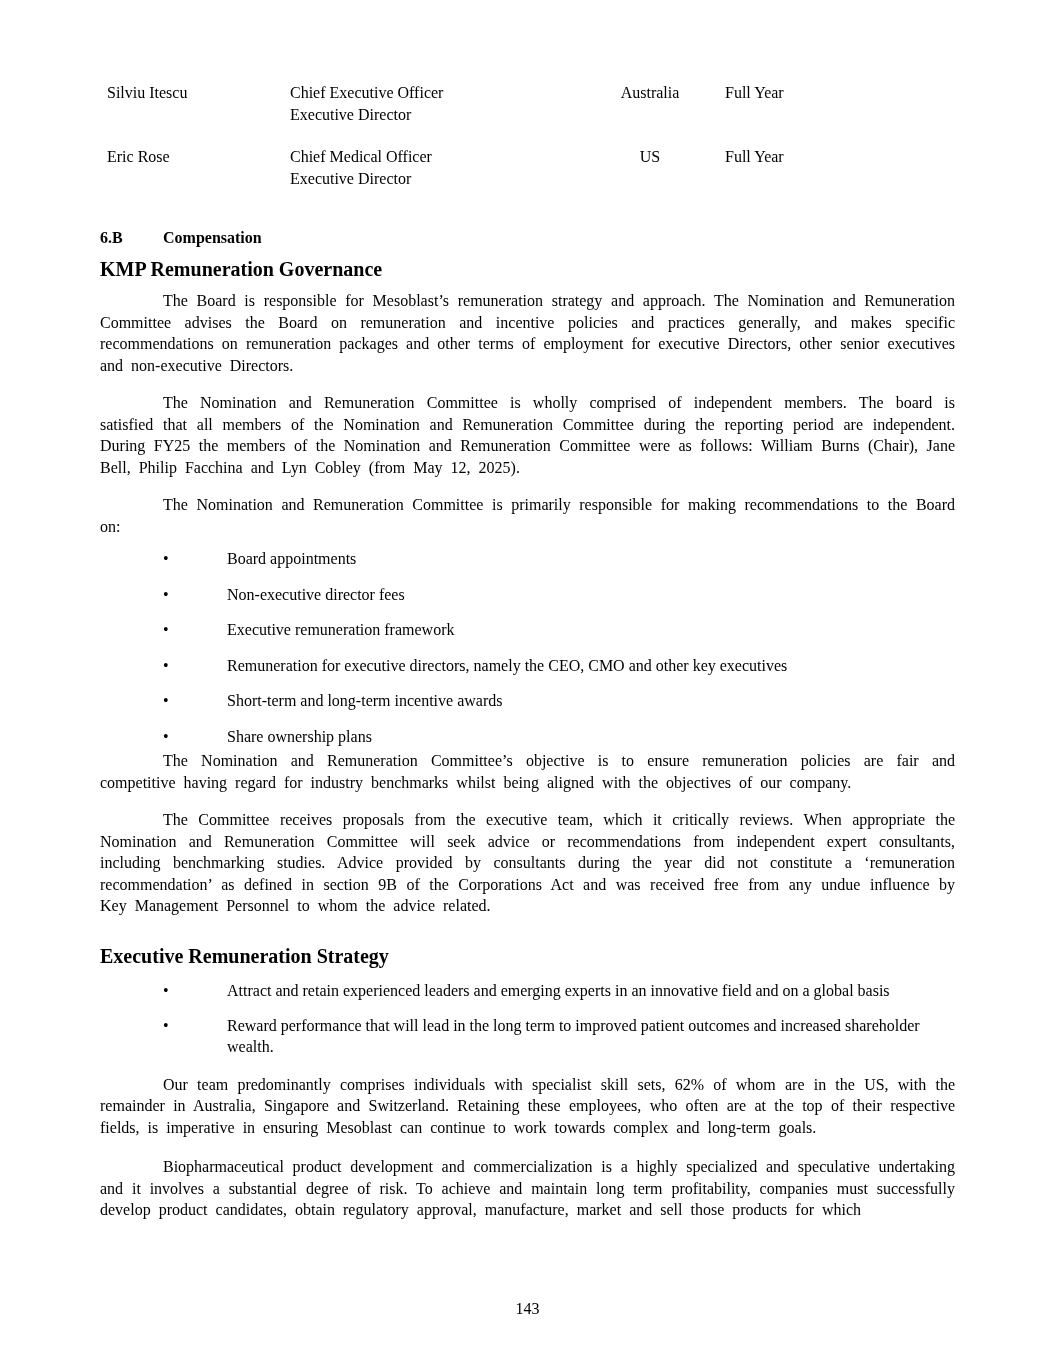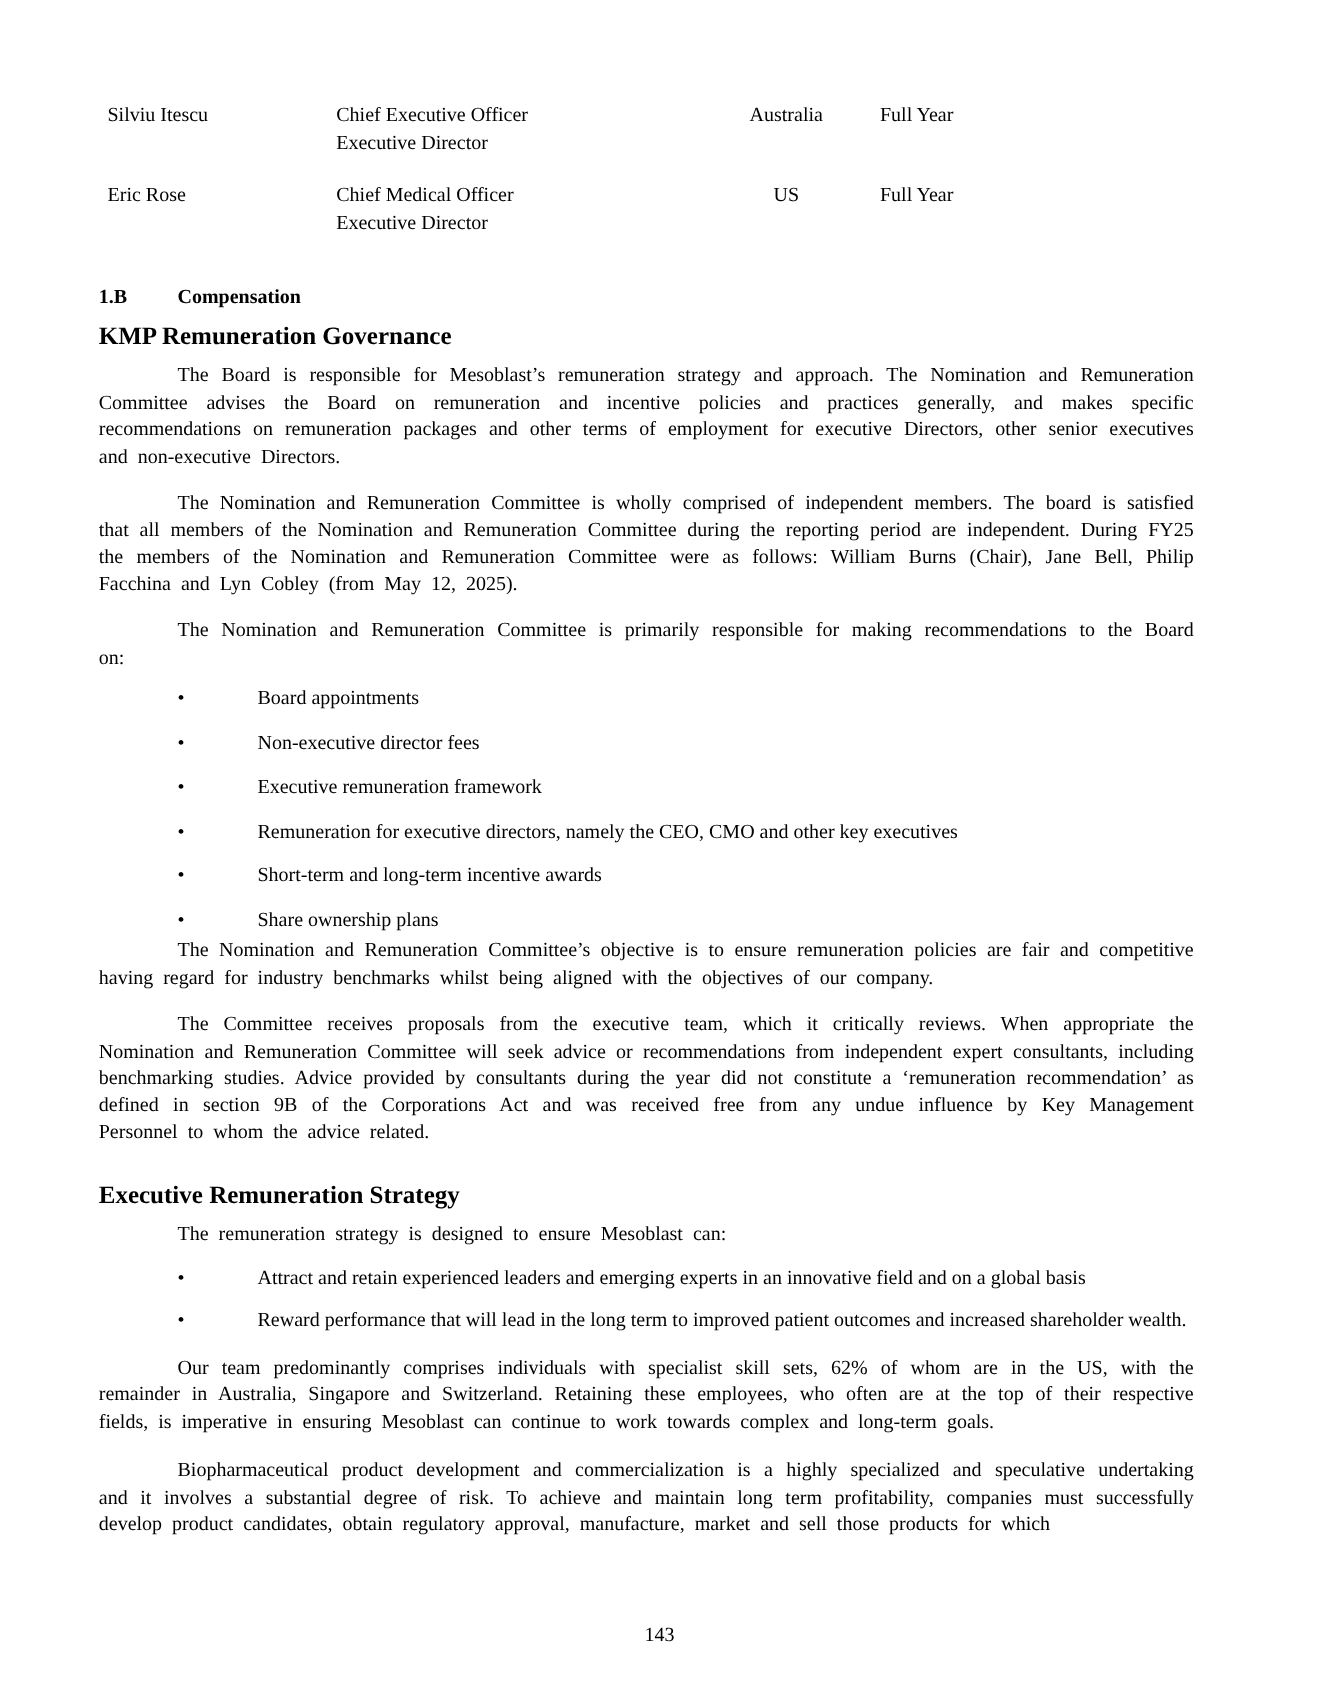--- a/index.html
+++ b/index.html
@@ -15,7 +15,7 @@
     color: #000000;
   }
   .page {
-    padding: 82px 100px 0 79px;
+    padding: 82px 100px 0 100px;
   }
 
   

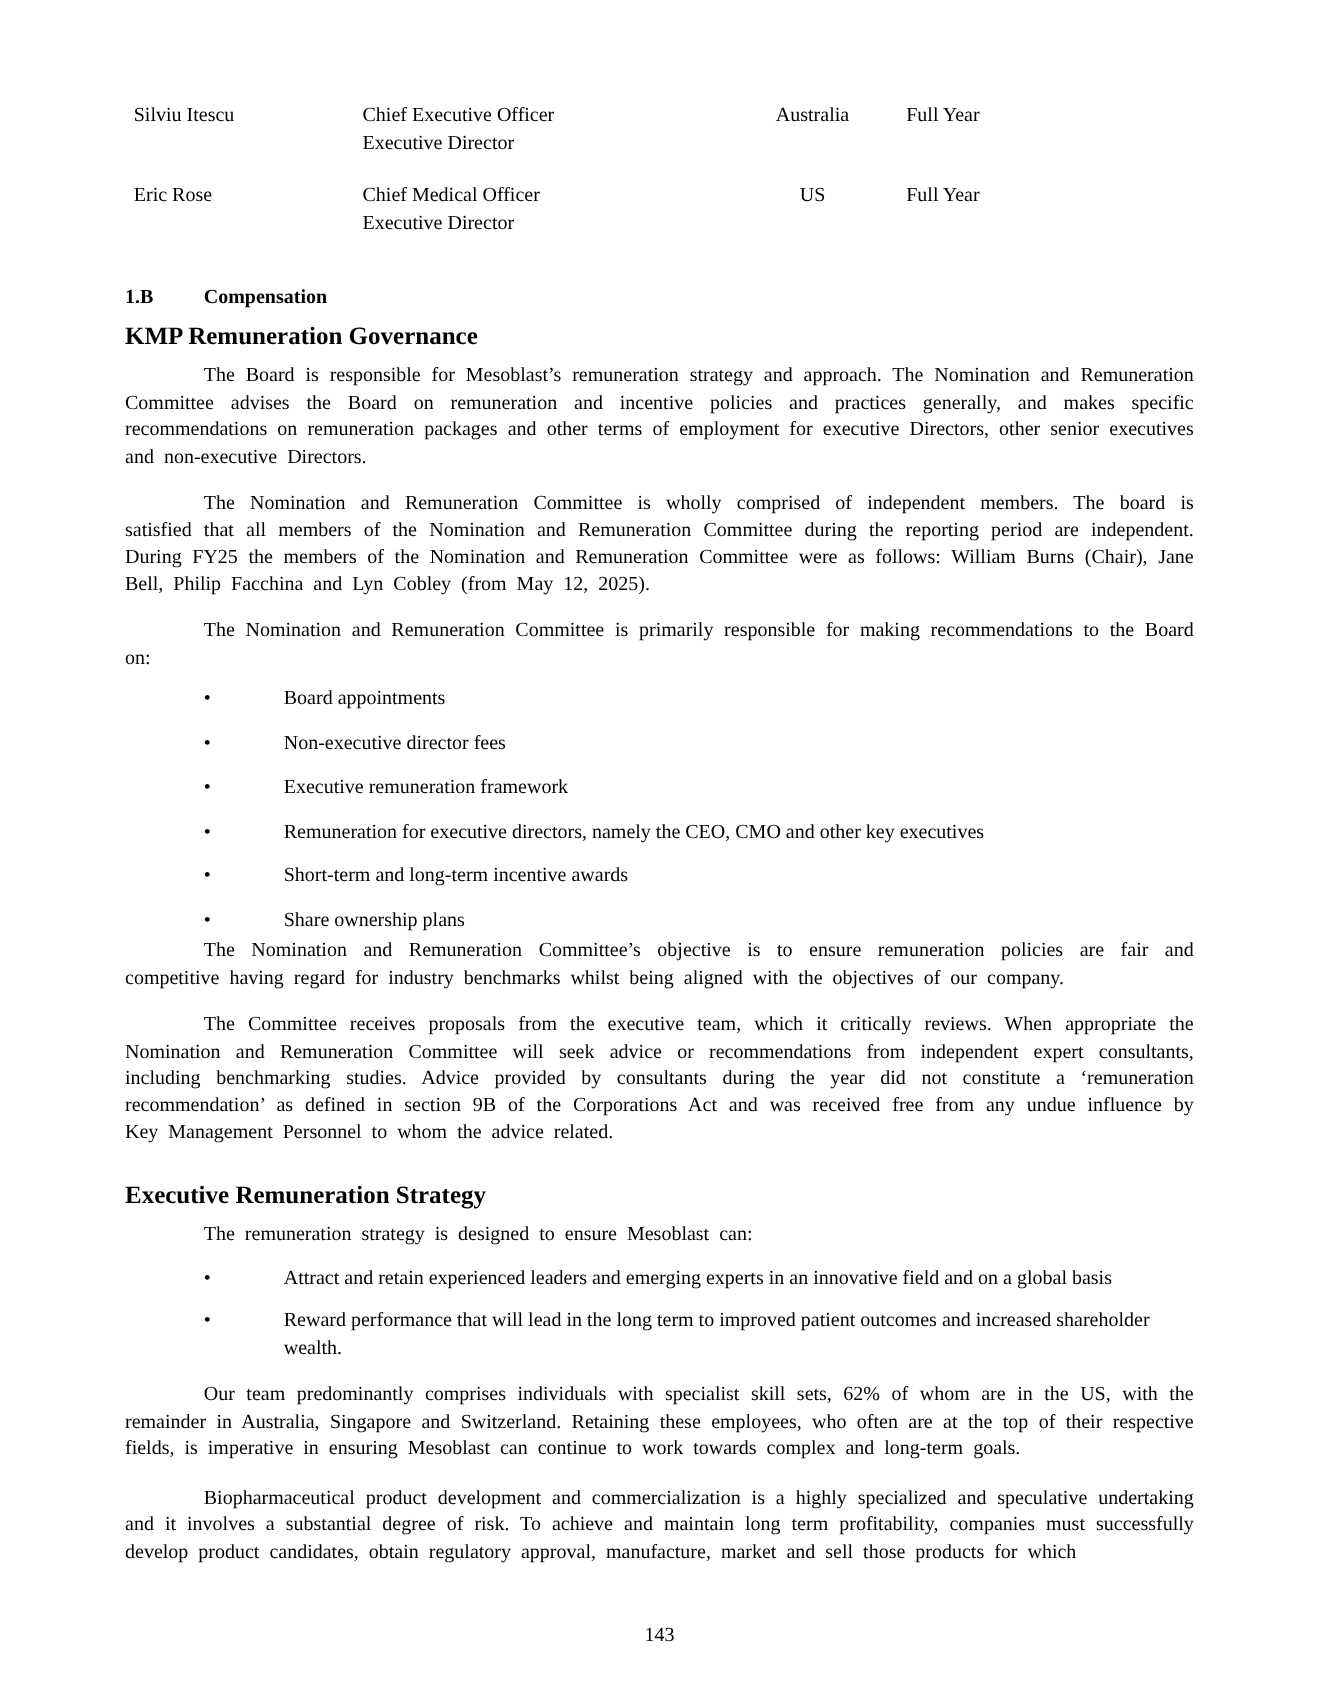--- a/index.html
+++ b/index.html
@@ -96,7 +96,7 @@
   </div>
 
   <div class="section-heading">
-    <span class="section-num">1.B</span><span>Compensation</span>
+    <span class="section-num">6.B</span><span>Compensation</span>
   </div>
 
   <div class="sub-heading">KMP Remuneration Governance</div>

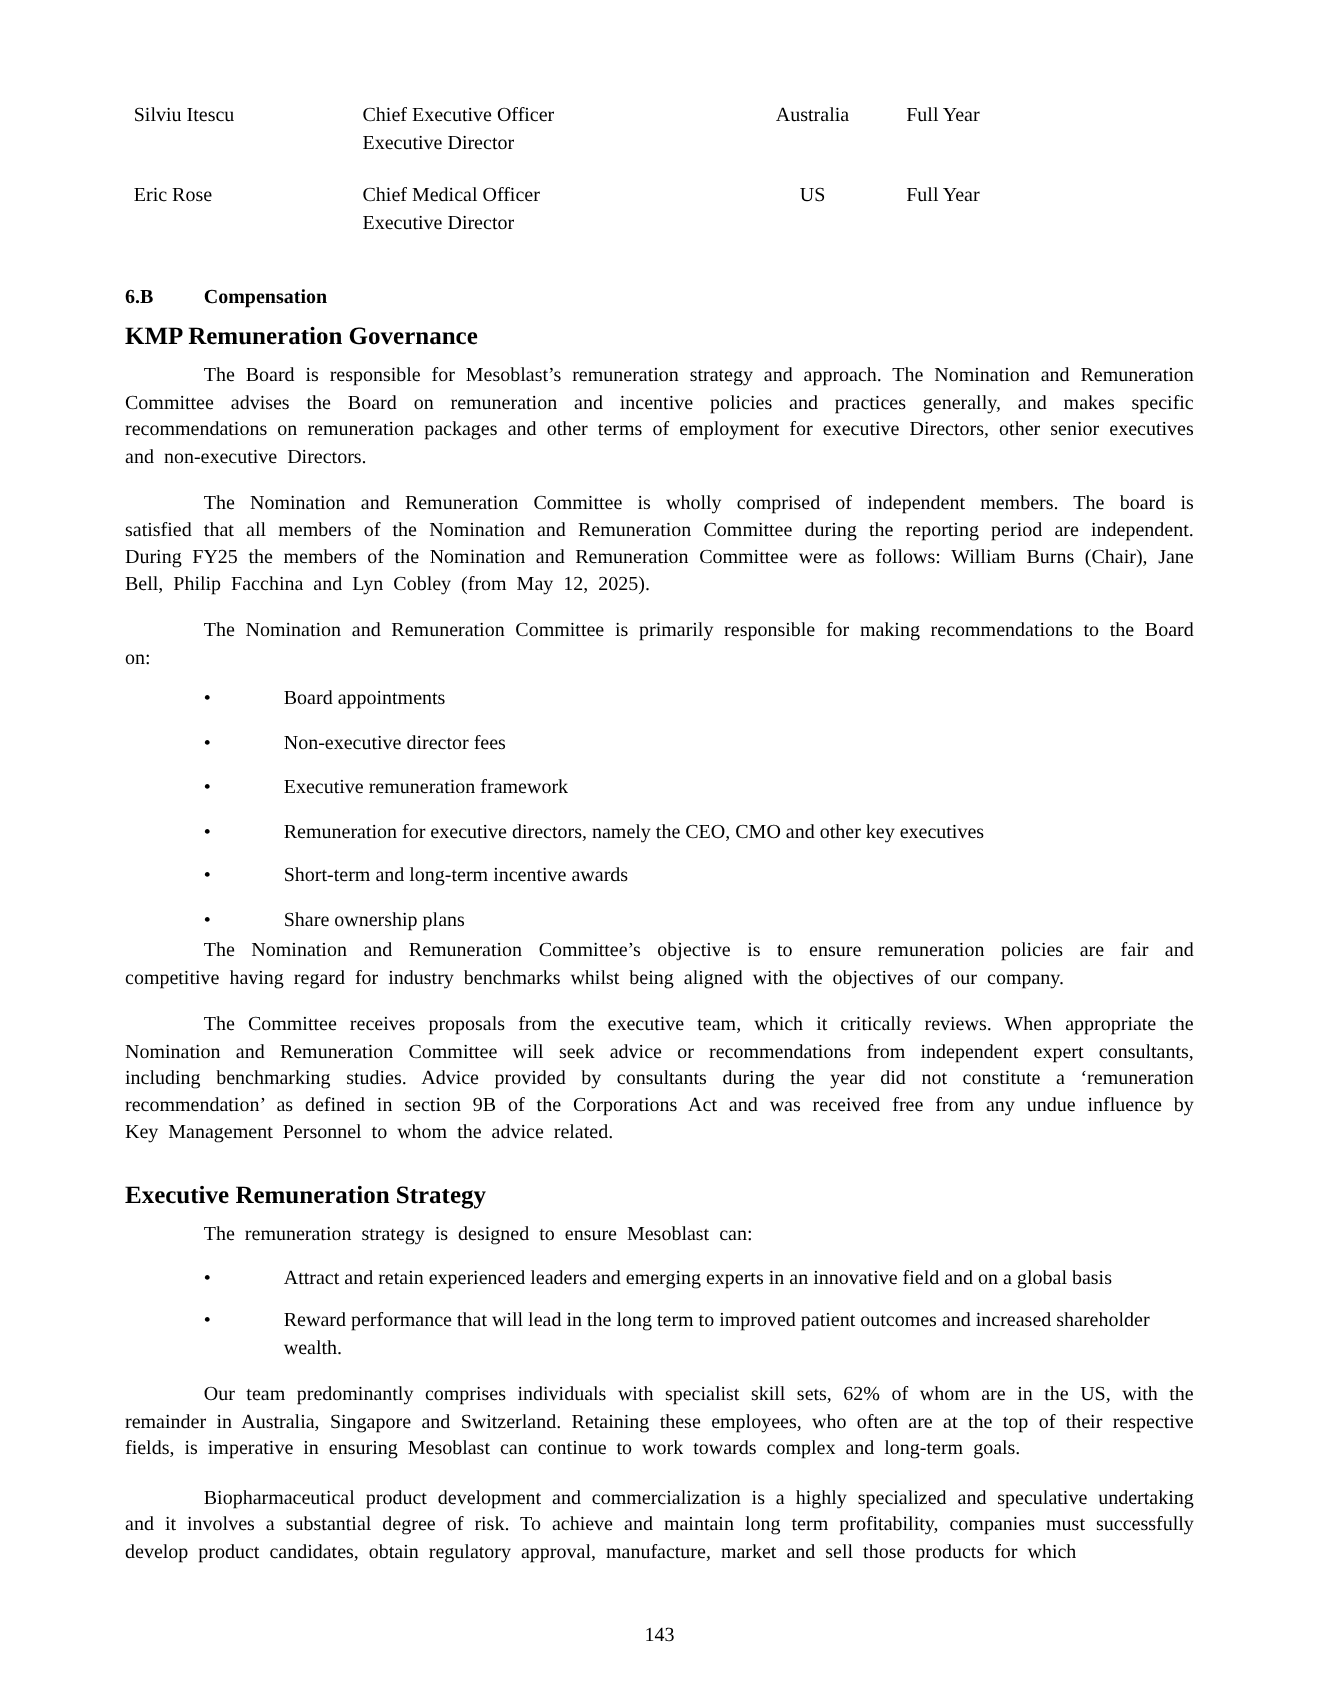--- a/index.html
+++ b/index.html
@@ -137,7 +137,6 @@
 
   <div class="sub-heading strategy-heading">Executive Remuneration Strategy</div>
 
-  <p class="para mt10">The remuneration strategy is designed to ensure Mesoblast can:</p>
 
   <div class="bullets bullets-second">
     <div class="bullet-item">

